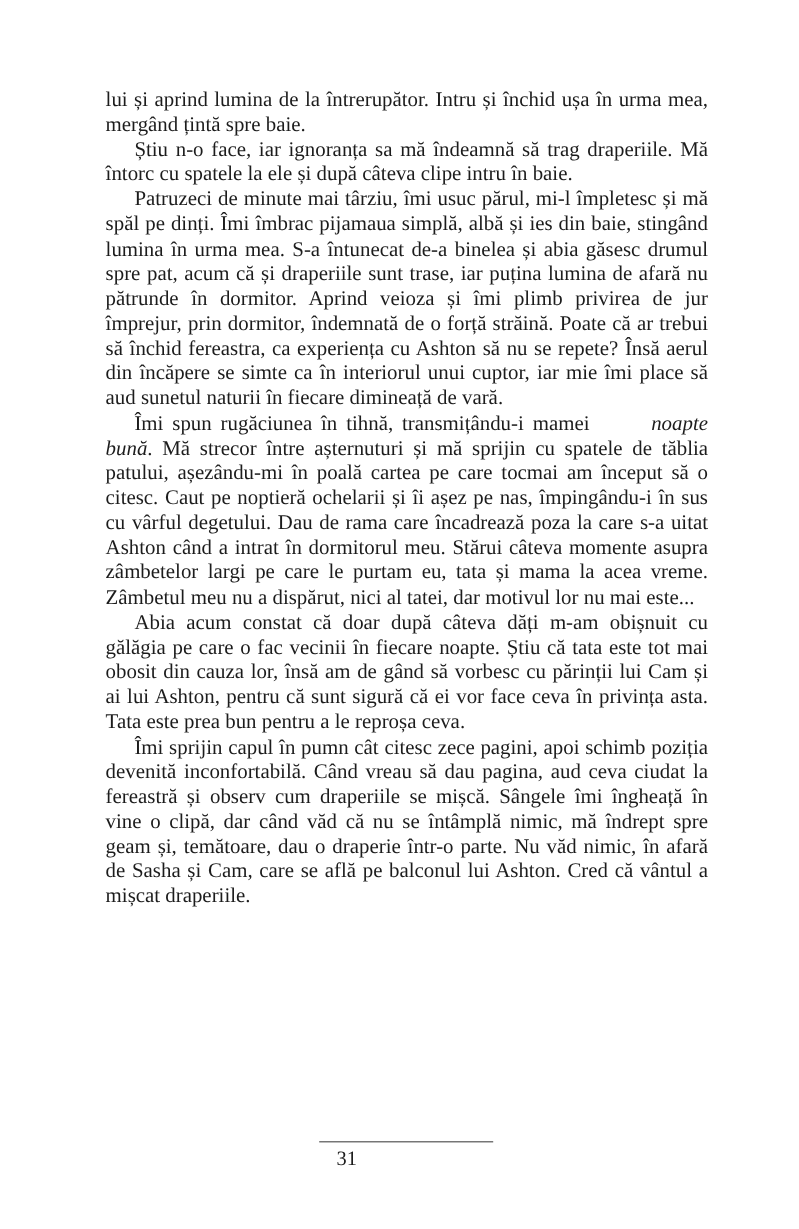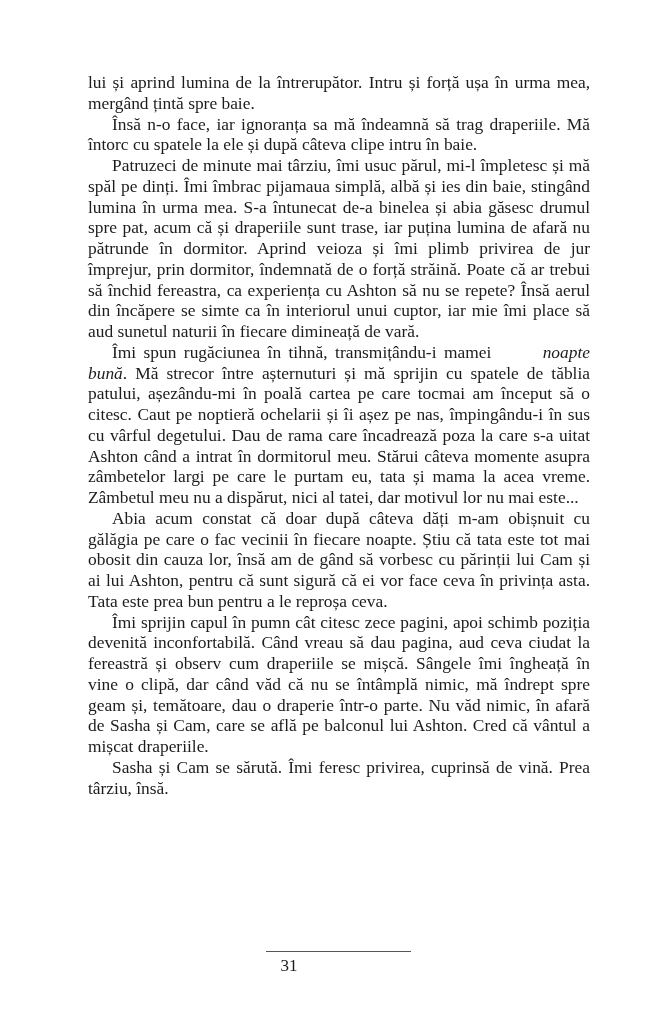--- a/index.html
+++ b/index.html
@@ -31,7 +31,7 @@
 
 <div class="page">
   <div class="text">
-    <p class="noindent">lui și aprind lumina de la întrerupător. Intru și forță ușa în urma mea, mergând țintă spre baie.</p>
+    <p class="noindent">lui și aprind lumina de la întrerupător. Intru și închid ușa în urma mea, mergând țintă spre baie.</p>
     <p>Însă n-o face, iar ignoranța sa mă îndeamnă să trag draperiile. Mă întorc cu spatele la ele și după câteva clipe intru în baie.</p>
     <p>Patruzeci de minute mai târziu, îmi usuc părul, mi-l împletesc și mă spăl pe dinți. Îmi îmbrac pijamaua simplă, albă și ies din baie, stingând lumina în urma mea. S-a întunecat de-a binelea și abia găsesc drumul spre pat, acum că și draperiile sunt trase, iar puțina lumina de afară nu pătrunde în dormitor. Aprind veioza și îmi plimb privirea de jur împrejur, prin dormitor, îndemnată de o forță străină. Poate că ar trebui să închid fereastra, ca experiența cu Ashton să nu se repete? Însă aerul din încăpere se simte ca în interiorul unui cuptor, iar mie îmi place să aud sunetul naturii în fiecare dimineață de vară.</p>
     <p><span>Îmi spun rugăciunea în tihnă, transmițându-i mamei </span><em>noapte bună</em><span>. Mă strecor între așternuturi și mă sprijin cu spatele de tăblia patului, așezându-mi în poală cartea pe care tocmai am început să o citesc. Caut pe noptieră ochelarii și îi așez pe nas, împingându-i în sus cu vârful degetului. Dau de rama care încadrează poza la care s-a uitat Ashton când a intrat în dormitorul meu. Stărui câteva momente asupra zâmbetelor largi pe care le purtam eu, tata și mama la acea vreme. Zâmbetul meu nu a dispărut, nici al tatei, dar motivul lor nu mai este...</span></p>

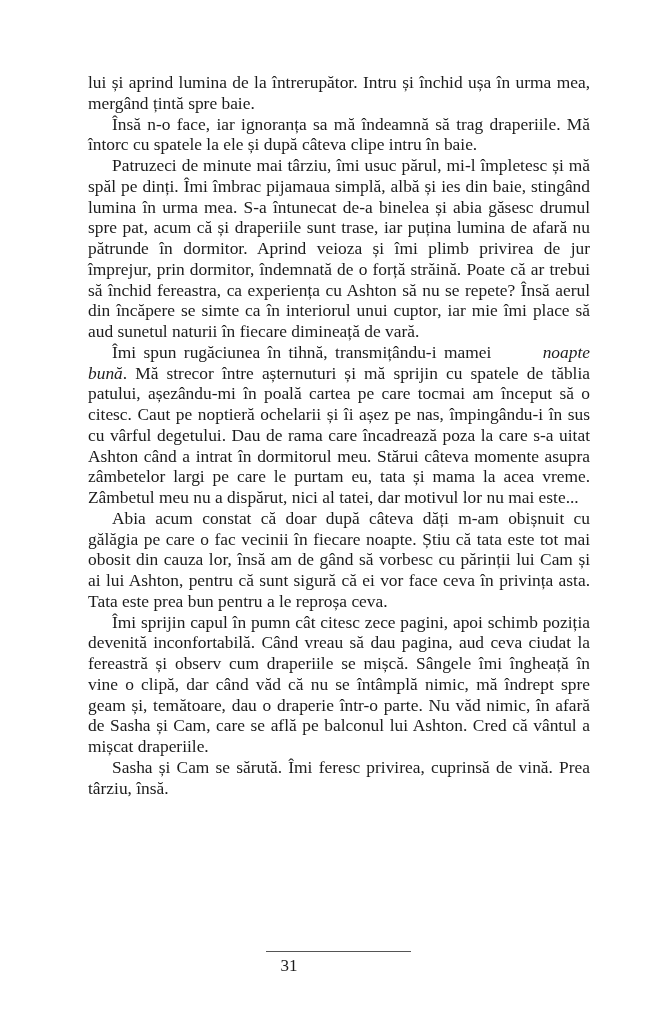--- a/index.html
+++ b/index.html
@@ -32,7 +32,7 @@
 <div class="page">
   <div class="text">
     <p class="noindent">lui și aprind lumina de la întrerupător. Intru și închid ușa în urma mea, mergând țintă spre baie.</p>
-    <p>Însă n-o face, iar ignoranța sa mă îndeamnă să trag draperiile. Mă întorc cu spatele la ele și după câteva clipe intru în baie.</p>
+    <p>Știu n-o face, iar ignoranța sa mă îndeamnă să trag draperiile. Mă întorc cu spatele la ele și după câteva clipe intru în baie.</p>
     <p>Patruzeci de minute mai târziu, îmi usuc părul, mi-l împletesc și mă spăl pe dinți. Îmi îmbrac pijamaua simplă, albă și ies din baie, stingând lumina în urma mea. S-a întunecat de-a binelea și abia găsesc drumul spre pat, acum că și draperiile sunt trase, iar puțina lumina de afară nu pătrunde în dormitor. Aprind veioza și îmi plimb privirea de jur împrejur, prin dormitor, îndemnată de o forță străină. Poate că ar trebui să închid fereastra, ca experiența cu Ashton să nu se repete? Însă aerul din încăpere se simte ca în interiorul unui cuptor, iar mie îmi place să aud sunetul naturii în fiecare dimineață de vară.</p>
     <p><span>Îmi spun rugăciunea în tihnă, transmițându-i mamei </span><em>noapte bună</em><span>. Mă strecor între așternuturi și mă sprijin cu spatele de tăblia patului, așezându-mi în poală cartea pe care tocmai am început să o citesc. Caut pe noptieră ochelarii și îi așez pe nas, împingându-i în sus cu vârful degetului. Dau de rama care încadrează poza la care s-a uitat Ashton când a intrat în dormitorul meu. Stărui câteva momente asupra zâmbetelor largi pe care le purtam eu, tata și mama la acea vreme. Zâmbetul meu nu a dispărut, nici al tatei, dar motivul lor nu mai este...</span></p>
     <p>Abia acum constat că doar după câteva dăți m-am obișnuit cu gălăgia pe care o fac vecinii în fiecare noapte. Știu că tata este tot mai obosit din cauza lor, însă am de gând să vorbesc cu părinții lui Cam și ai lui Ashton, pentru că sunt sigură că ei vor face ceva în privința asta. Tata este prea bun pentru a le reproșa ceva.</p>

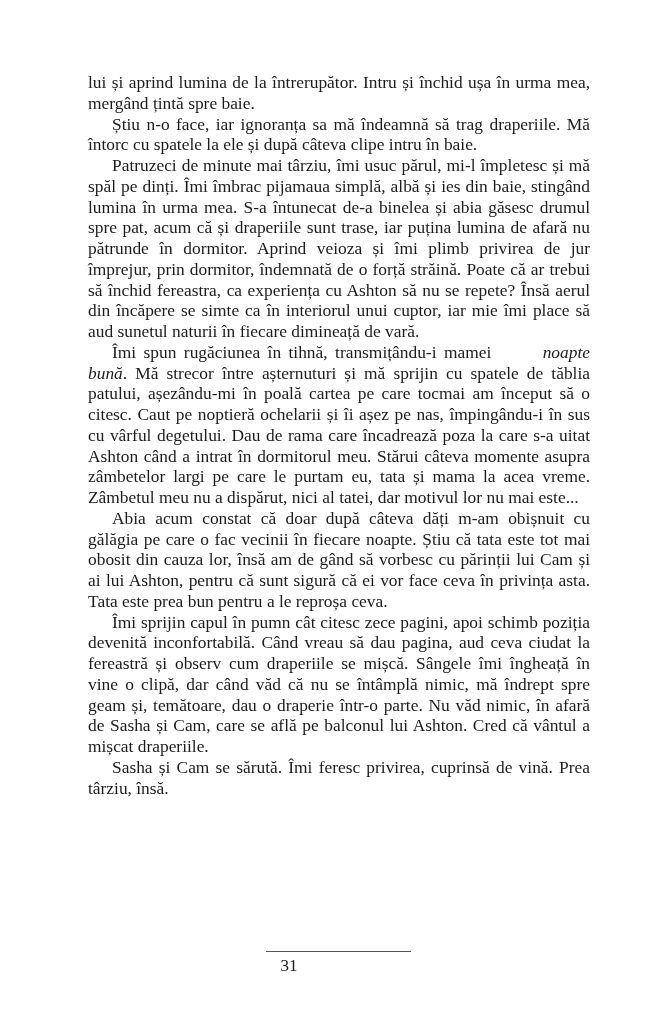--- a/index.html
+++ b/index.html
@@ -37,7 +37,6 @@
     <p><span>Îmi spun rugăciunea în tihnă, transmițându-i mamei </span><em>noapte bună</em><span>. Mă strecor între așternuturi și mă sprijin cu spatele de tăblia patului, așezându-mi în poală cartea pe care tocmai am început să o citesc. Caut pe noptieră ochelarii și îi așez pe nas, împingându-i în sus cu vârful degetului. Dau de rama care încadrează poza la care s-a uitat Ashton când a intrat în dormitorul meu. Stărui câteva momente asupra zâmbetelor largi pe care le purtam eu, tata și mama la acea vreme. Zâmbetul meu nu a dispărut, nici al tatei, dar motivul lor nu mai este...</span></p>
     <p>Abia acum constat că doar după câteva dăți m-am obișnuit cu gălăgia pe care o fac vecinii în fiecare noapte. Știu că tata este tot mai obosit din cauza lor, însă am de gând să vorbesc cu părinții lui Cam și ai lui Ashton, pentru că sunt sigură că ei vor face ceva în privința asta. Tata este prea bun pentru a le reproșa ceva.</p>
     <p>Îmi sprijin capul în pumn cât citesc zece pagini, apoi schimb poziția devenită inconfortabilă. Când vreau să dau pagina, aud ceva ciudat la fereastră și observ cum draperiile se mișcă. Sângele îmi îngheață în vine o clipă, dar când văd că nu se întâmplă nimic, mă îndrept spre geam și, temătoare, dau o draperie într-o parte. Nu văd nimic, în afară de Sasha și Cam, care se află pe balconul lui Ashton. Cred că vântul a mișcat draperiile.</p>
-    <p>Sasha și Cam se sărută. Îmi feresc privirea, cuprinsă de vină. Prea târziu, însă.</p>
   </div>
 </div>
 

